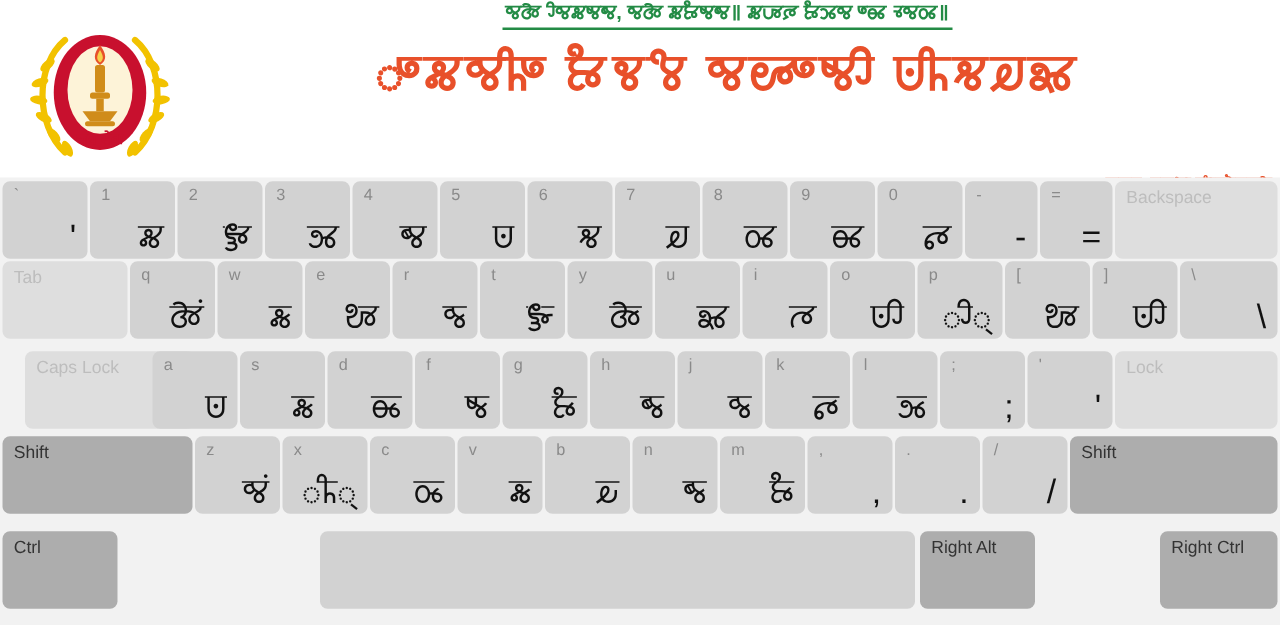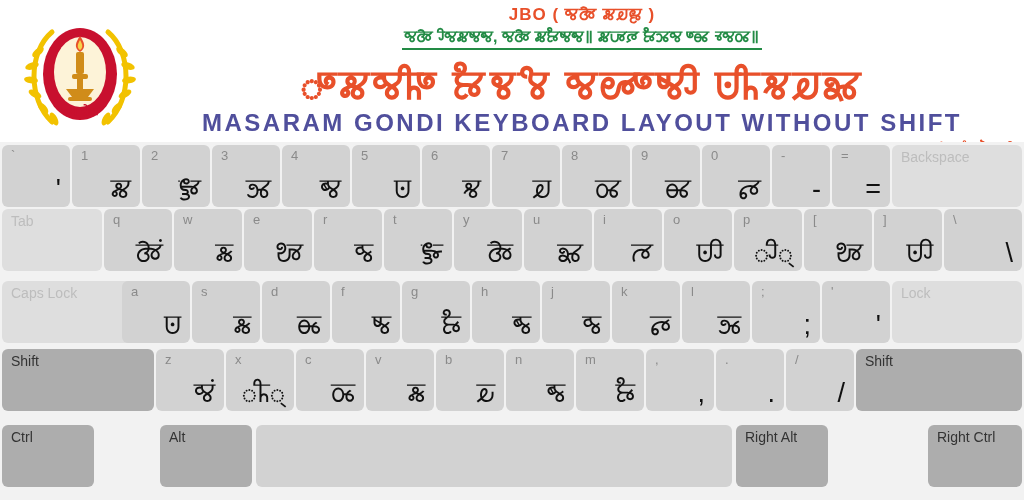--- a/index.html
+++ b/index.html
@@ -187,7 +187,6 @@
     </div>
 
     <div class="title-block">
-      <div class="line-jbo">JBO ( 𑵰𑵱 𑵶𑵼𑶀 )</div>
       <div><span class="line-green">𑵰𑵱 𑶋𑵰𑵶𑶃𑵹, 𑵰𑵱 𑵶𑶂𑶃𑵹॥ 𑵶𑶇𑶈 𑶂𑶉𑵰 𑶍𑵾 𑶊𑵰𑵽॥</span></div>
       <div class="line-big">𑶍𑵶𑵰𑶌𑶍 𑶂𑶏𑵿𑶄 𑵰𑶆𑶍𑶃𑶋 𑵺𑶌𑵻𑵼𑵲</div>
       <div class="line-sub">MASARAM GONDI KEYBOARD LAYOUT WITHOUT SHIFT</div>

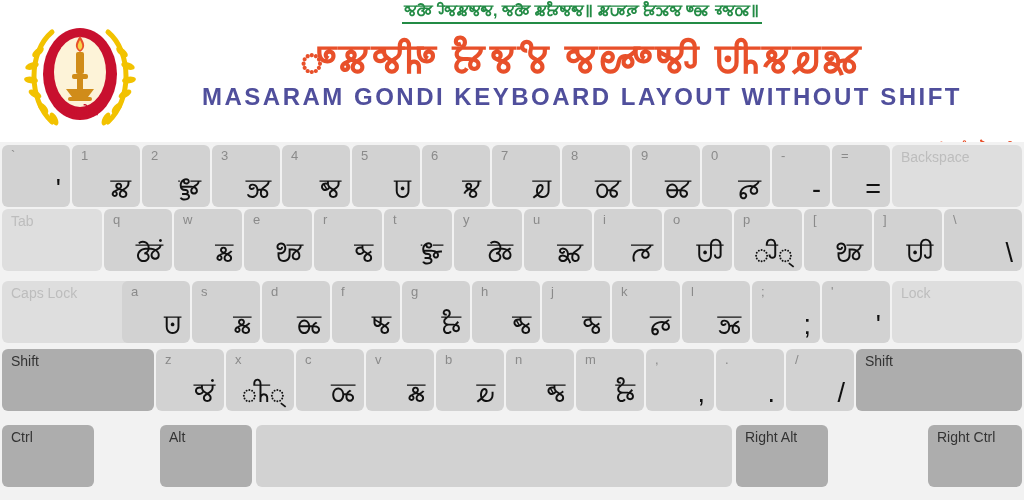--- a/index.html
+++ b/index.html
@@ -189,7 +189,6 @@
     <div class="title-block">
       <div><span class="line-green">𑵰𑵱 𑶋𑵰𑵶𑶃𑵹, 𑵰𑵱 𑵶𑶂𑶃𑵹॥ 𑵶𑶇𑶈 𑶂𑶉𑵰 𑶍𑵾 𑶊𑵰𑵽॥</span></div>
       <div class="line-big">𑶍𑵶𑵰𑶌𑶍 𑶂𑶏𑵿𑶄 𑵰𑶆𑶍𑶃𑶋 𑵺𑶌𑵻𑵼𑵲</div>
-      <div class="line-sub">MASARAM GONDI KEYBOARD LAYOUT WITHOUT SHIFT</div>
     </div>
 
     <div class="corner-note">𑶅𑶆𑵰. 𑵰𑶇𑵴𑶎 𑵰𑶌𑶍𑵰 𑶐𑶎𑵰𑶆𑵱</div>

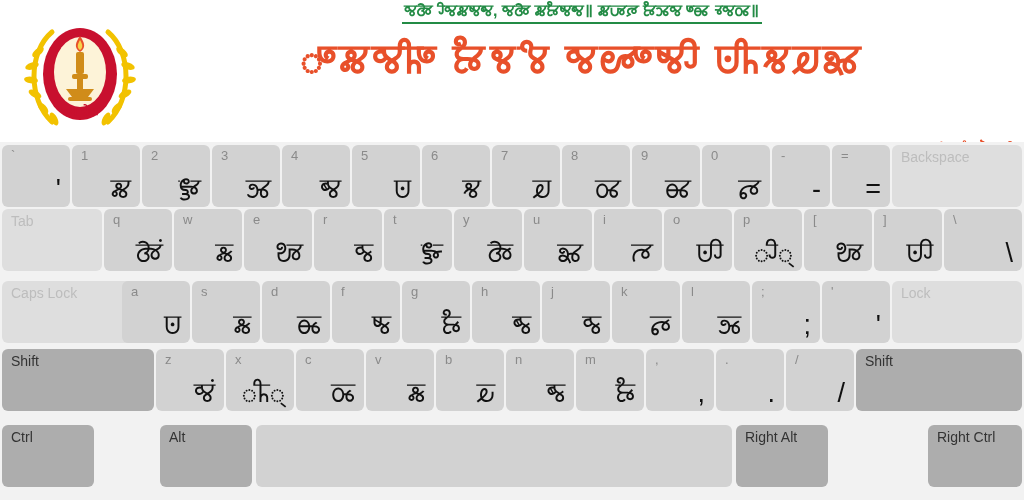--- a/index.html
+++ b/index.html
@@ -310,7 +310,7 @@
         </div>
       </div>
       <div class="krow" style="top: 136px;">
-        <div class="key light" style="left: 2px; width: 136px;">
+        <div class="key light" style="left: 20px; width: 136px;">
           <span class="lbl">Caps Lock</span>
         </div>
         <div class="key" style="left: 122px; width: 68px;">

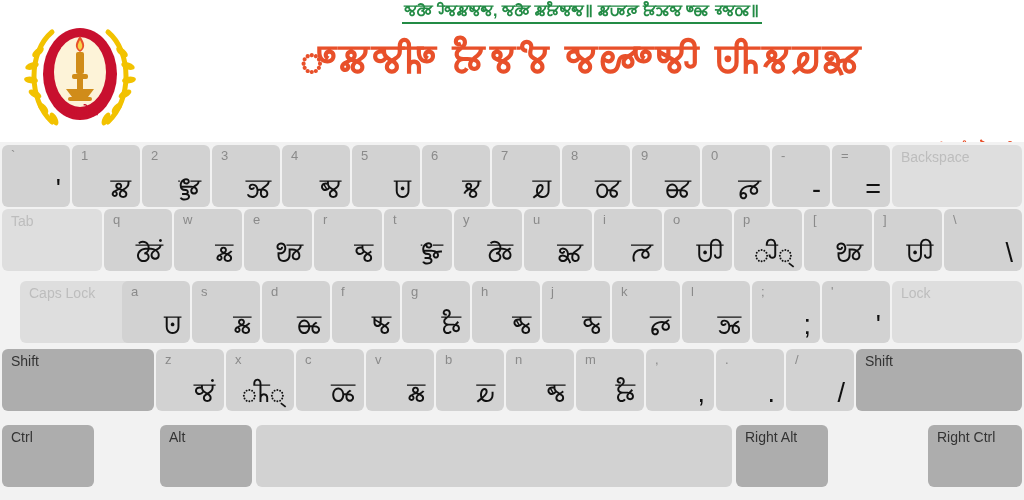--- a/index.html
+++ b/index.html
@@ -413,9 +413,6 @@
         <div class="key dark" style="left: 2px; width: 92px;">
           <span class="lbl">Ctrl</span>
         </div>
-        <div class="key dark" style="left: 160px; width: 92px;">
-          <span class="lbl">Alt</span>
-        </div>
         <div class="key wide-space" style="left: 256px; width: 476px;"><span class="lbl"></span></div>
         <div class="key dark" style="left: 736px; width: 92px;">
           <span class="lbl">Right Alt</span>

